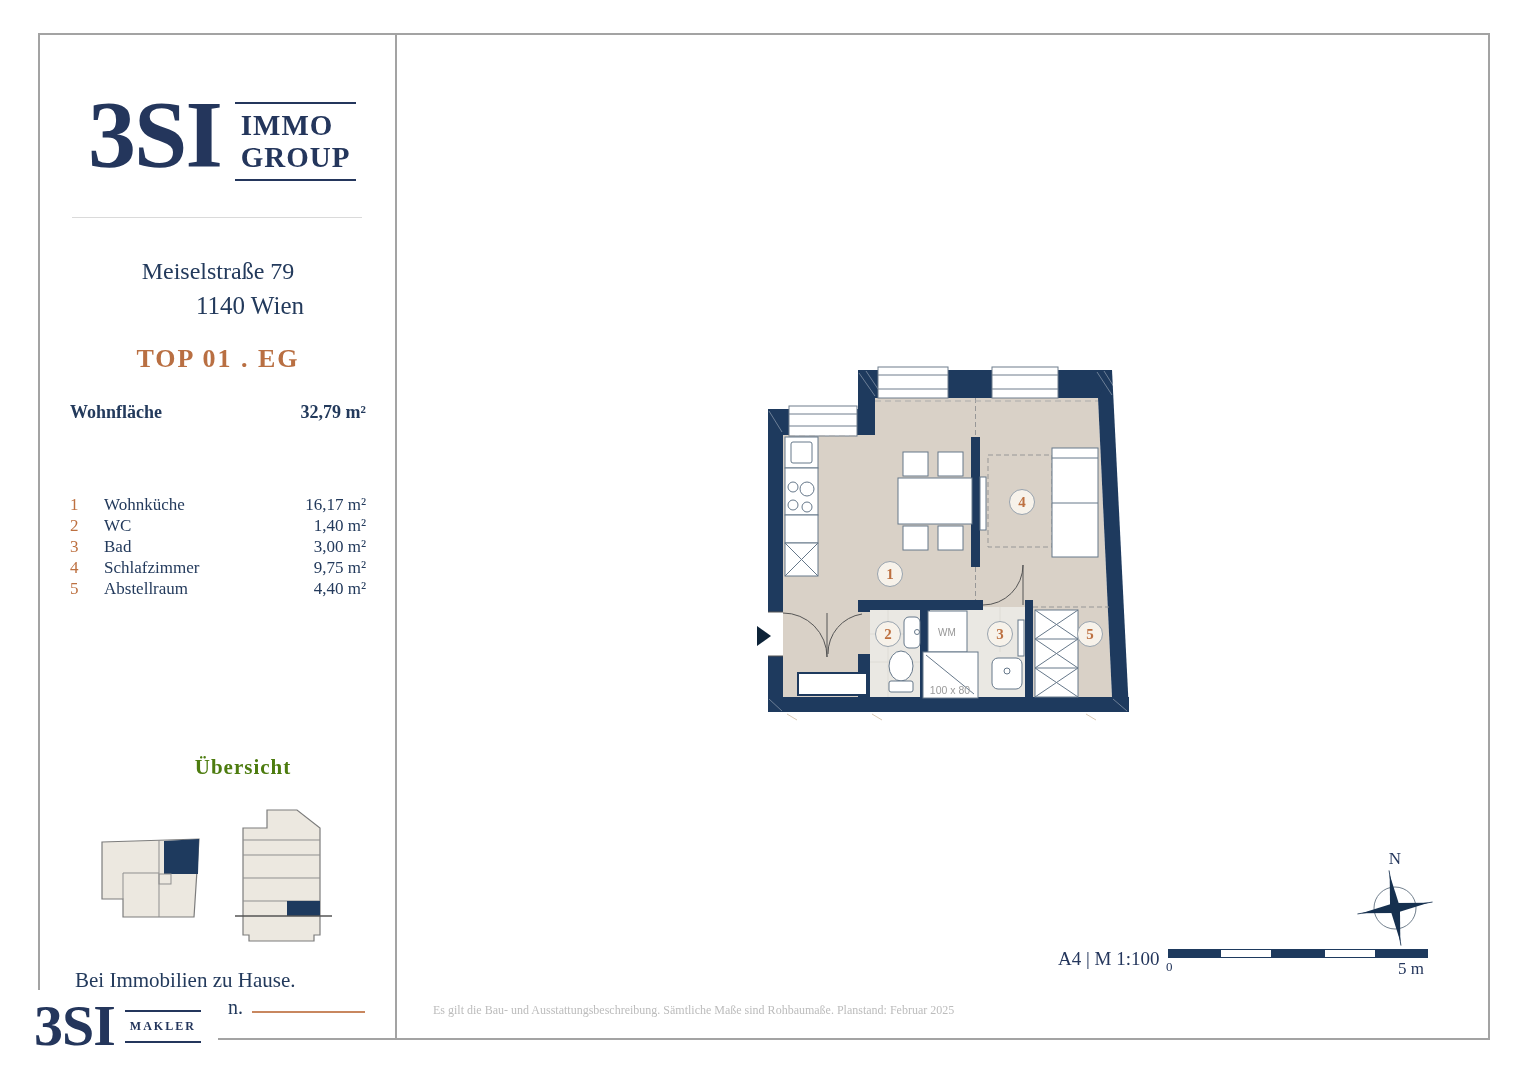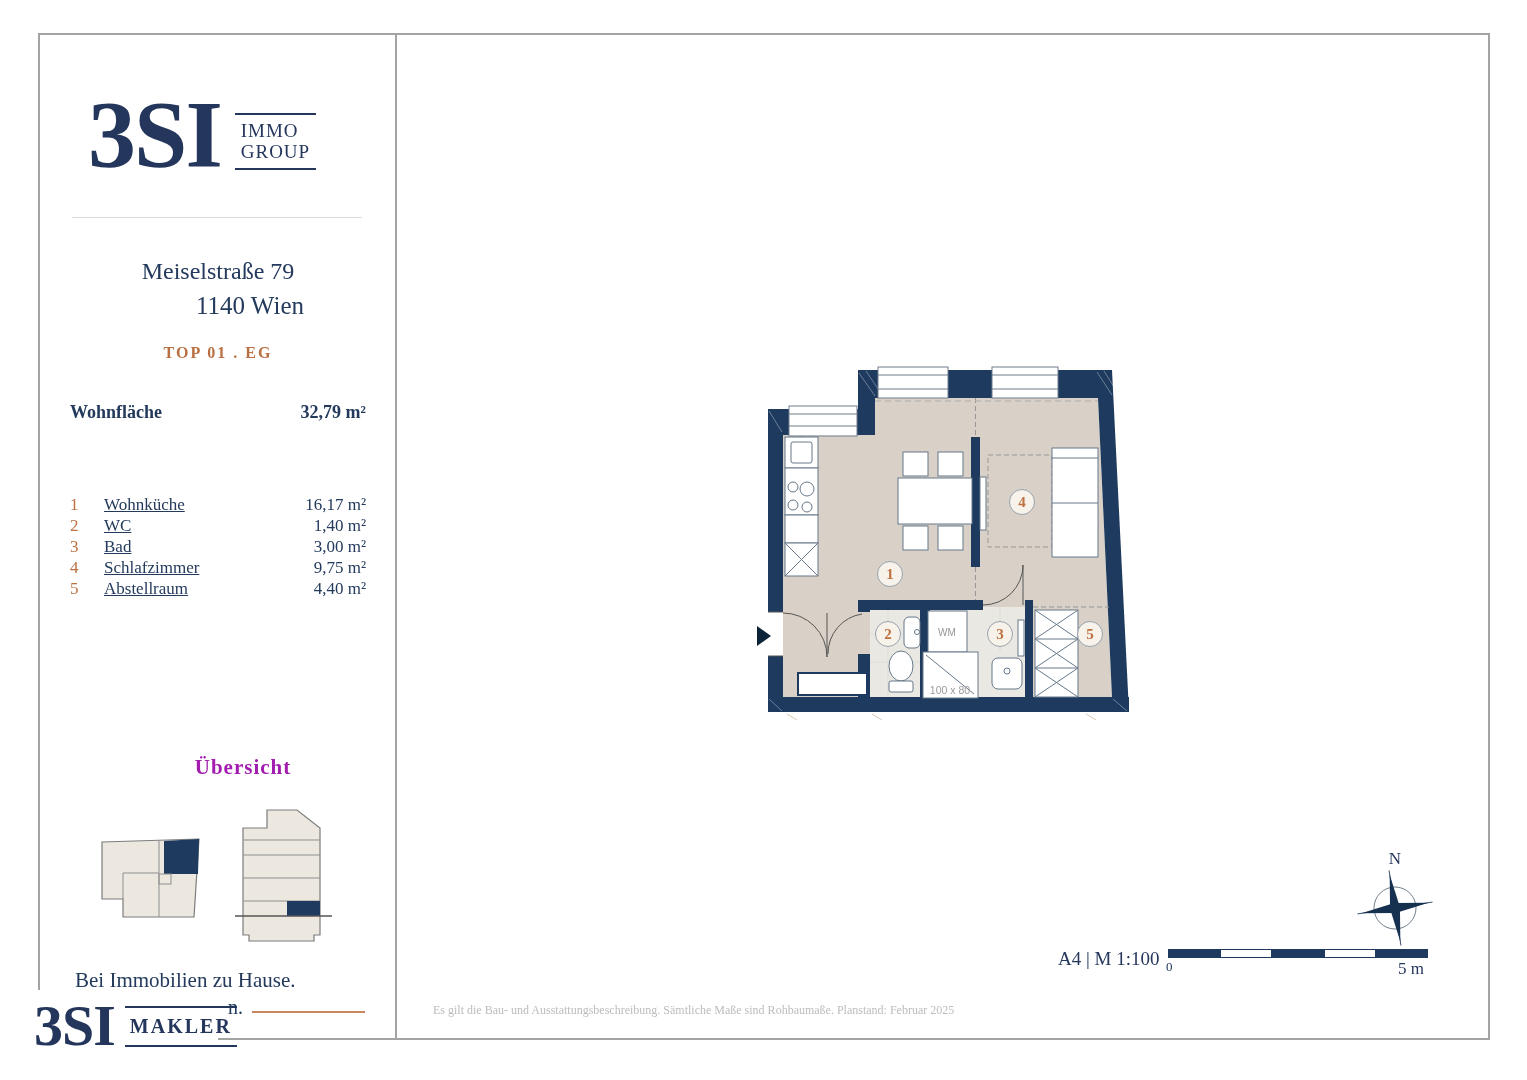--- a/index.html
+++ b/index.html
@@ -16,7 +16,7 @@
   .logo-wrap{left:88px;top:88px;width:270px;height:95px;display:flex;align-items:center;gap:14px;}
   .logo-3si{font-size:96px;line-height:.88;font-weight:600;color:#24365c;letter-spacing:-2px;}
   .logo-sub{border-top:2px solid #24365c;border-bottom:2px solid #24365c;
-            padding:6px 6px;color:#24365c;font-weight:400;font-size:19px;
+            padding:6px 6px;color:#24365c;font-weight:700;font-size:29px;
             line-height:1.08;letter-spacing:1px;margin-top:12px;}
   .divider-logo{left:72px;top:217px;width:290px;height:1px;background:#dadada;}
   .addr1{left:40px;top:258px;width:356px;text-align:center;font-size:24px;color:#233a5c;}

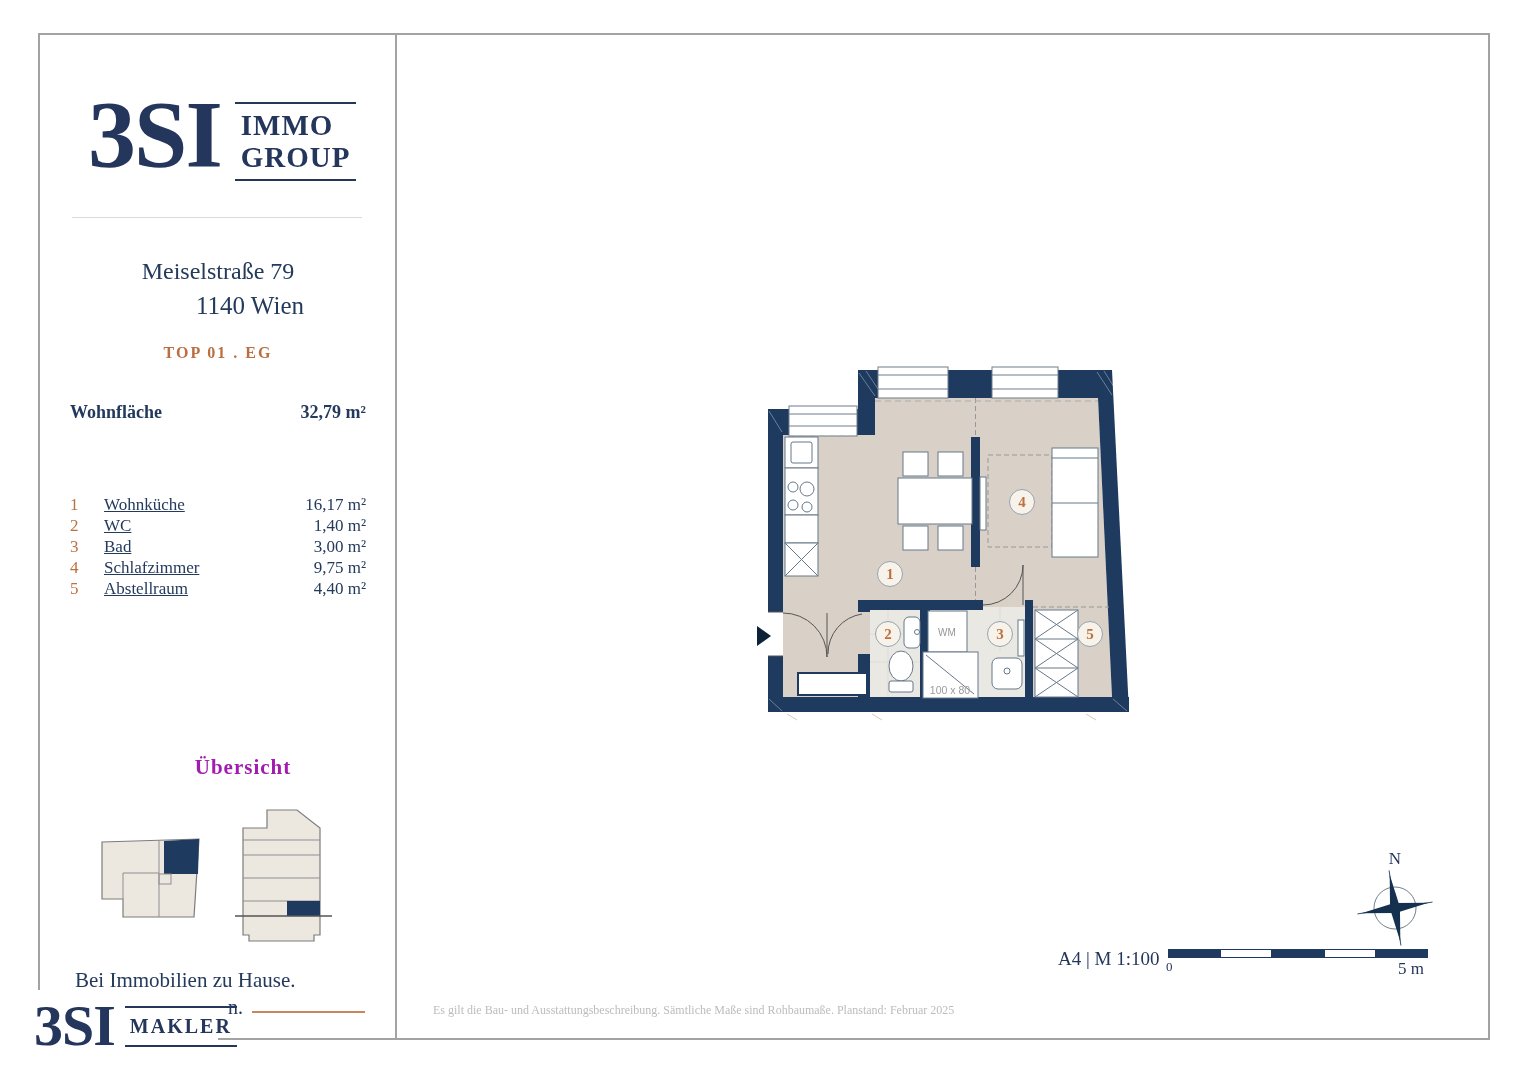--- a/index.html
+++ b/index.html
@@ -21,7 +21,7 @@
   .divider-logo{left:72px;top:217px;width:290px;height:1px;background:#dadada;}
   .addr1{left:40px;top:258px;width:356px;text-align:center;font-size:24px;color:#233a5c;}
   .addr2{left:40px;top:292px;width:420px;text-align:center;font-size:25px;color:#233a5c;}
-  .unit-title{left:40px;top:344px;width:356px;text-align:center;font-size:16px;
+  .unit-title{left:40px;top:344px;width:356px;text-align:center;font-size:26px;
               font-weight:700;letter-spacing:2px;color:#b96f42;}
   .area-row{left:70px;top:402px;width:296px;display:flex;justify-content:space-between;
             font-weight:700;font-size:18px;color:#233a5c;}

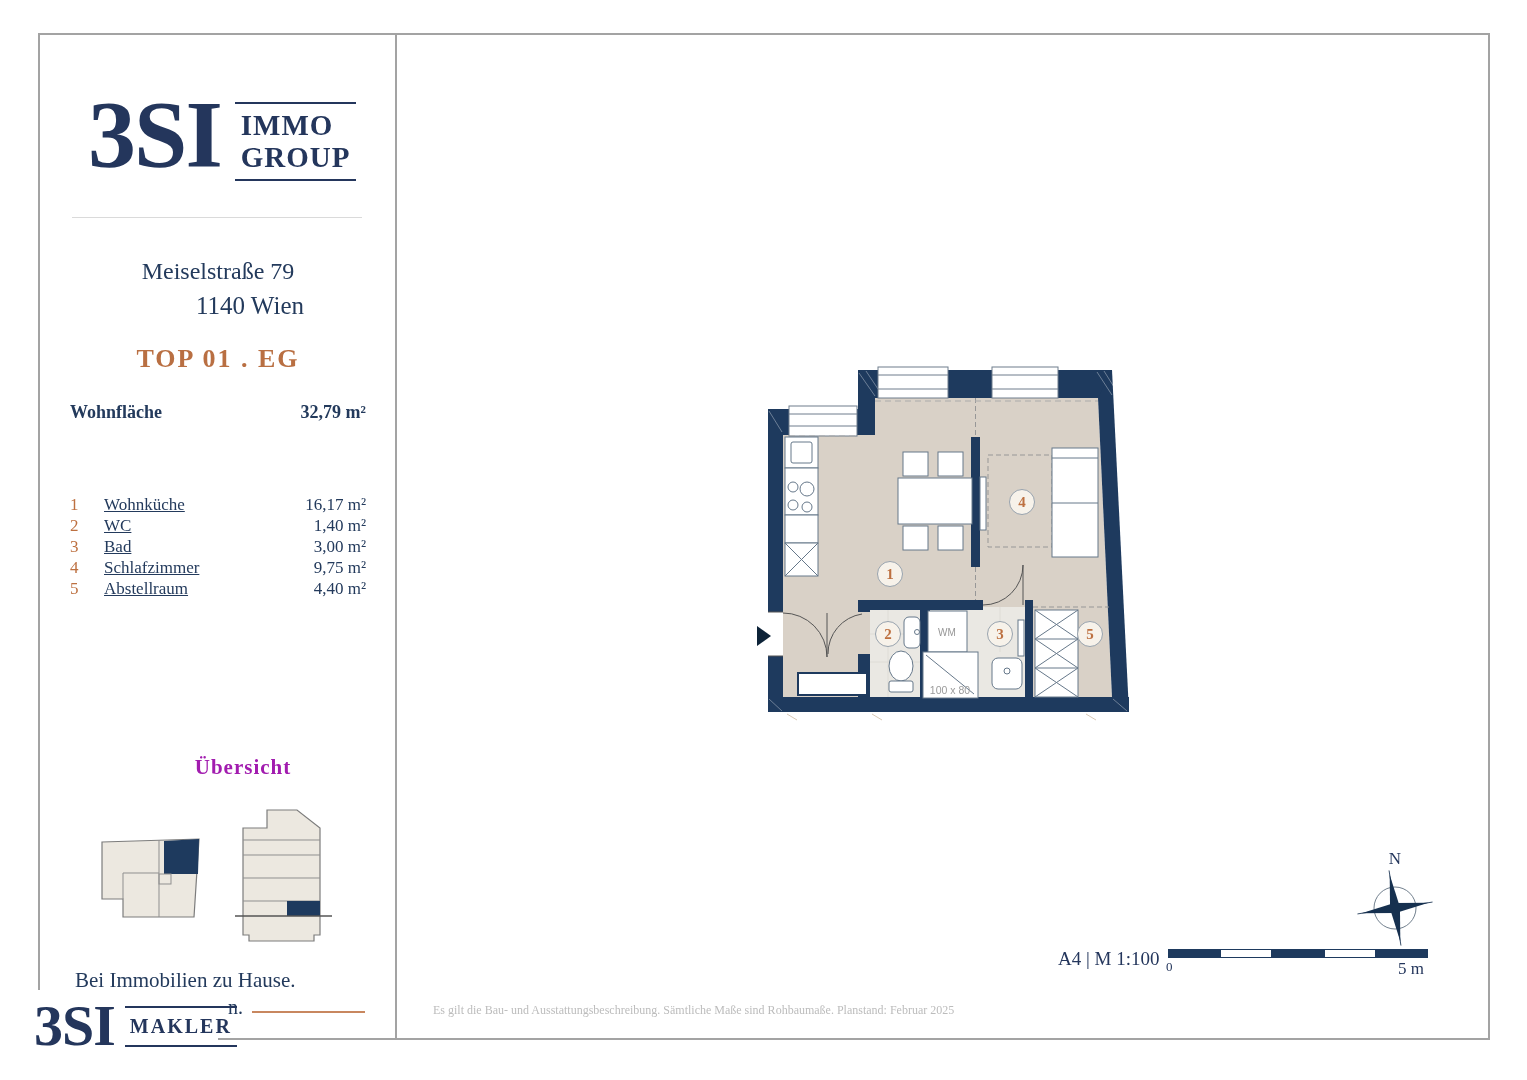--- a/index.html
+++ b/index.html
@@ -28,7 +28,7 @@
   .rooms{left:70px;top:494px;width:296px;font-size:17px;color:#233a5c;}
   .room-row{display:flex;line-height:21px;}
   .room-num{width:34px;color:#bd7040;}
-  .room-name{flex:1;text-decoration:underline;}
+  .room-name{flex:1;}
   .room-area{text-align:right;}
   .overview-title{left:40px;top:755px;width:406px;text-align:center;font-size:21px;
                   font-weight:700;letter-spacing:1px;color:#a21caf;}

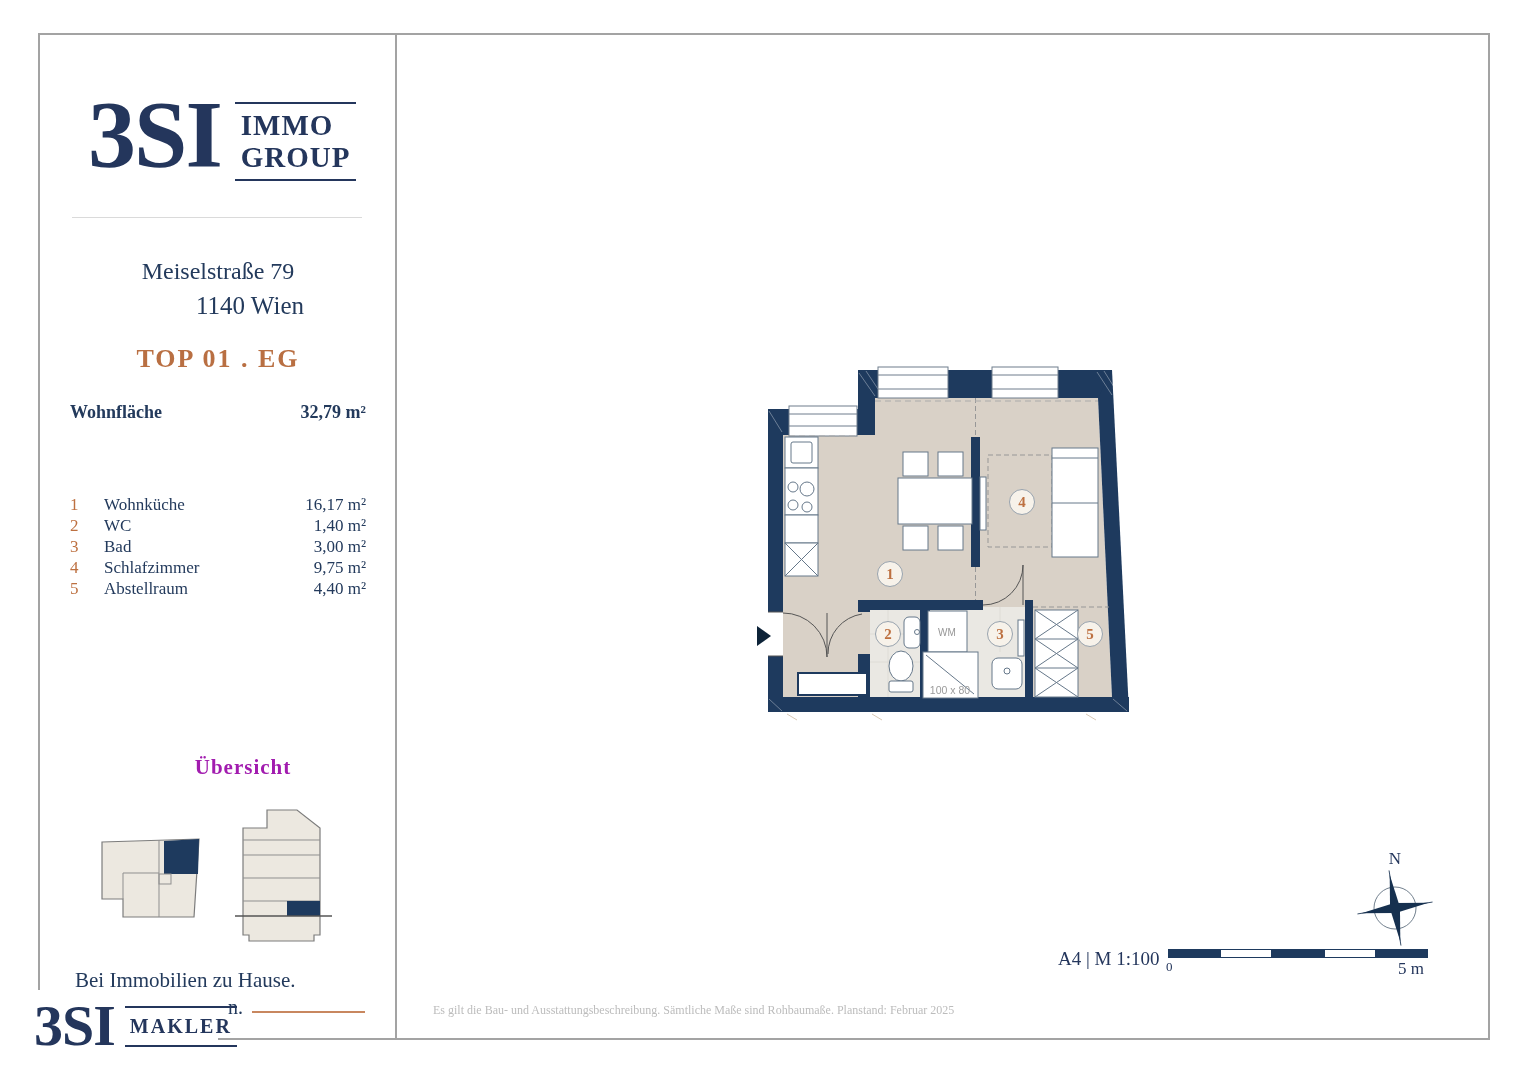--- a/index.html
+++ b/index.html
@@ -31,7 +31,7 @@
   .room-name{flex:1;}
   .room-area{text-align:right;}
   .overview-title{left:40px;top:755px;width:406px;text-align:center;font-size:21px;
-                  font-weight:700;letter-spacing:1px;color:#a21caf;}
+                  font-weight:700;letter-spacing:1px;color:#4d7c0f;}
   .tagline{left:75px;top:968px;font-size:21px;color:#233a5c;}
   .tagline-frag{left:228px;top:996px;font-size:20px;color:#233a5c;}
   .orange-rule{left:252px;top:1011px;width:113px;height:2px;background:#c8875f;}

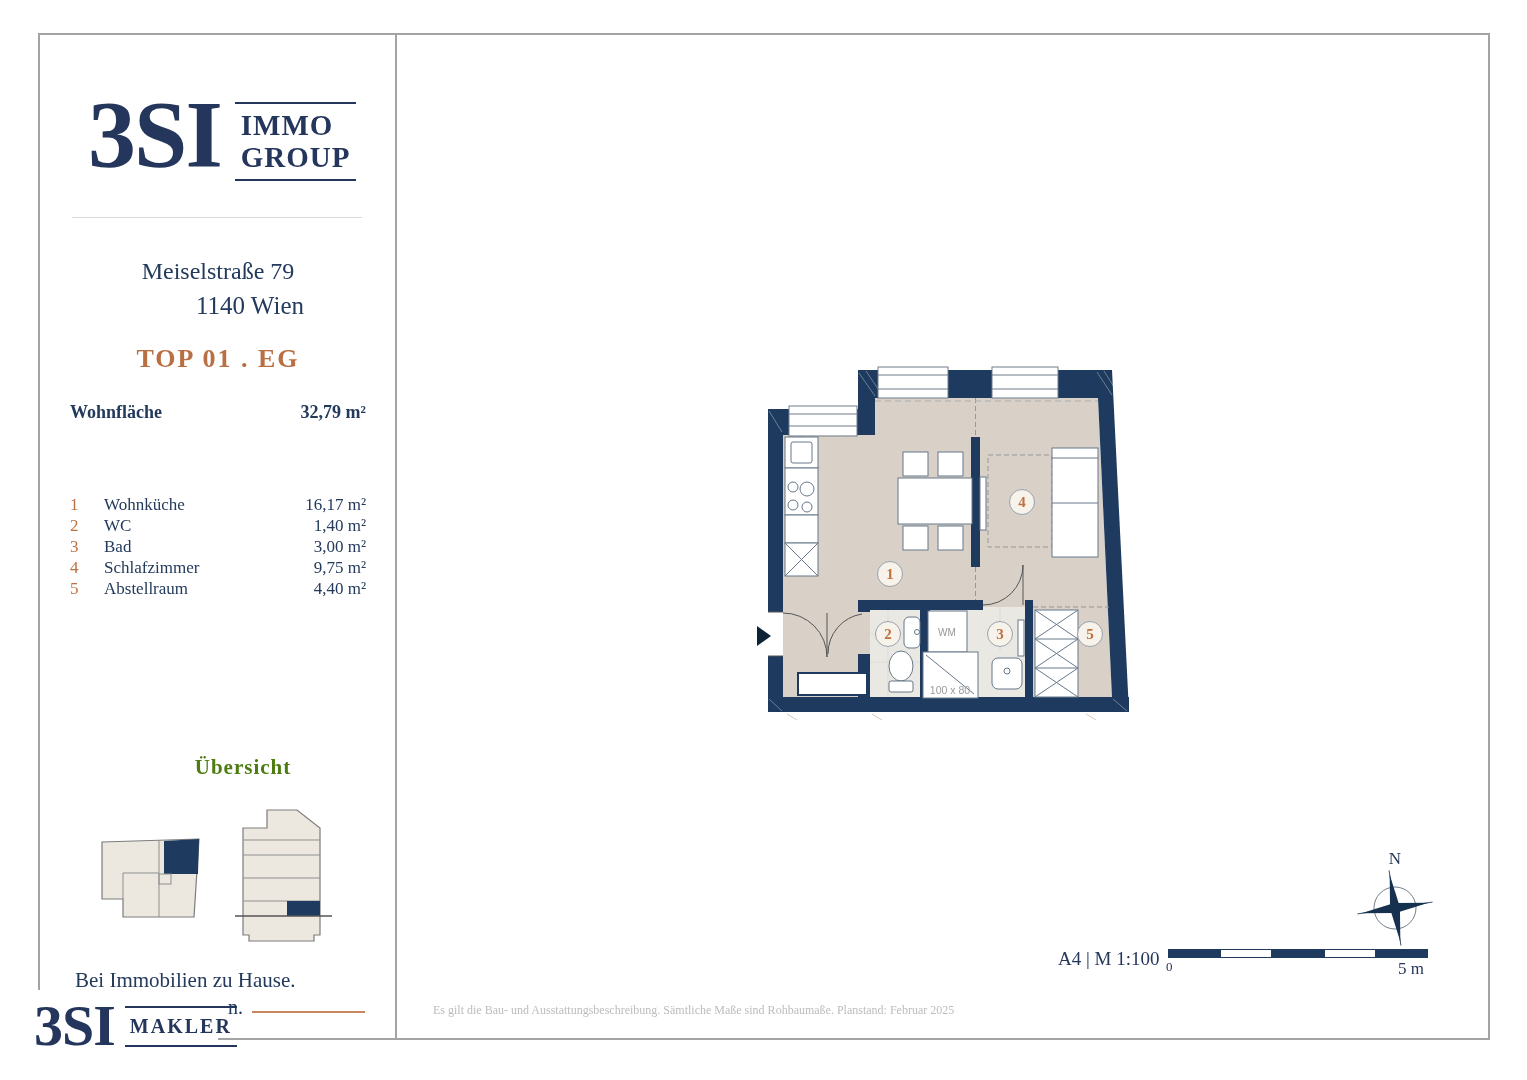--- a/index.html
+++ b/index.html
@@ -39,7 +39,7 @@
               display:flex;align-items:center;gap:10px;padding-left:10px;box-sizing:border-box;}
   .makler-3si{font-size:58px;line-height:.9;font-weight:600;color:#24365c;letter-spacing:-1px;}
   .makler-label{border-top:2px solid #24365c;border-bottom:2px solid #24365c;
-                padding:7px 5px;color:#24365c;font-weight:600;font-size:20px;letter-spacing:2px;}
+                padding:7px 5px;color:#24365c;font-weight:600;font-size:12px;letter-spacing:2px;}
 
   
   .scale-caption{left:1058px;top:948px;font-size:19px;color:#24365c;}

